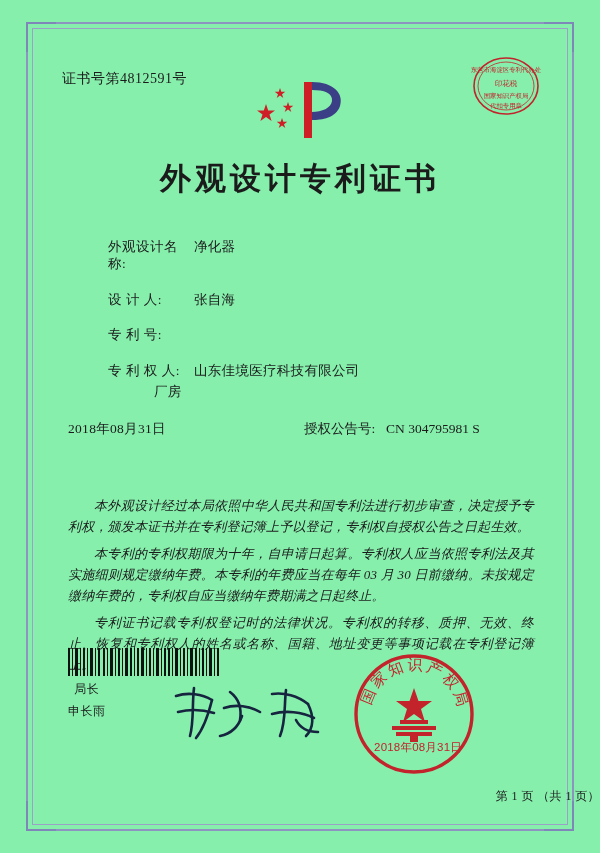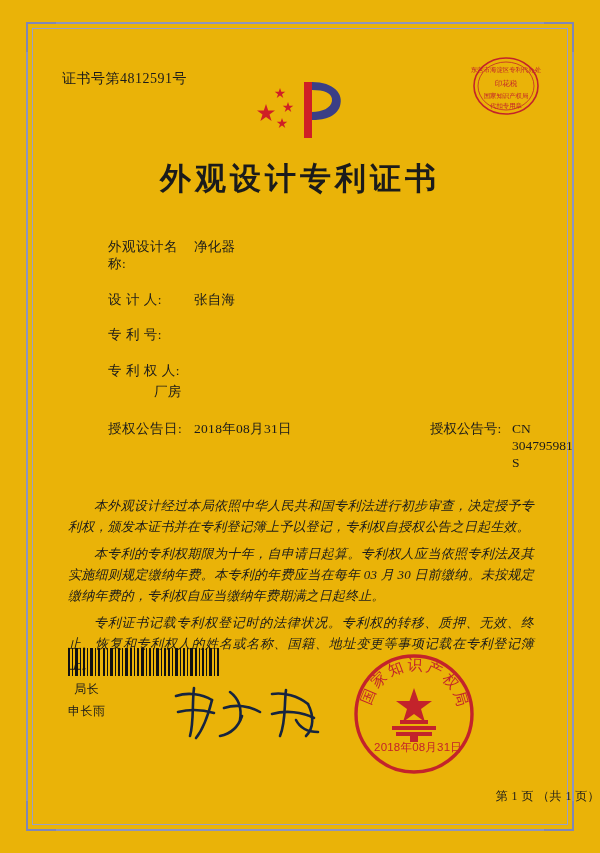--- a/index.html
+++ b/index.html
@@ -20,7 +20,7 @@
     left: 0; top: 0;
     width: 600px;
     height: 853px;
-    background: #eab308;
+    background: #86efac;
   }
   
   .border-outer {

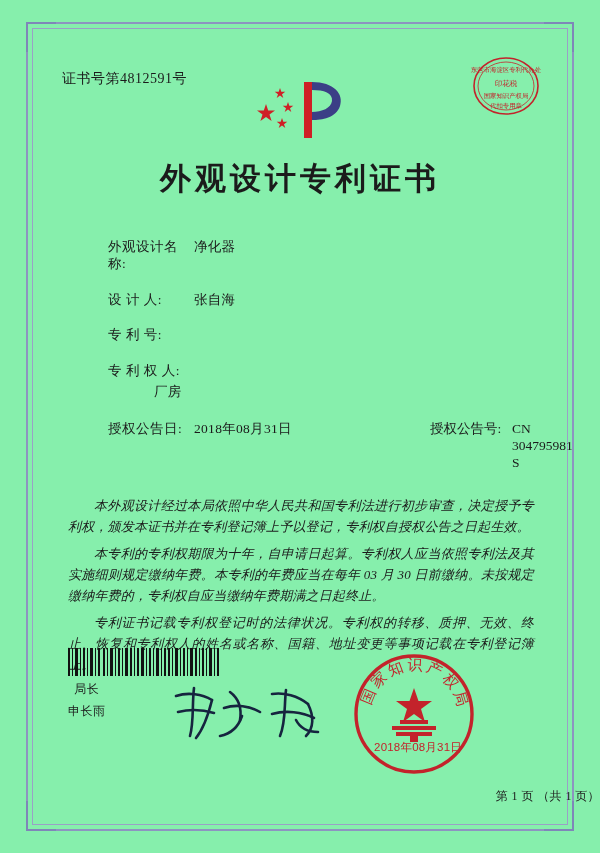--- a/index.html
+++ b/index.html
@@ -242,6 +242,7 @@
     </div>
     <div class="field-row">
       <div class="field-label">专 利 权 人:</div>
+      <div class="field-value">山东佳境医疗科技有限公司</div>
     </div>
     <div class="addr-second">厂房</div>
     <div class="field-row two-col">

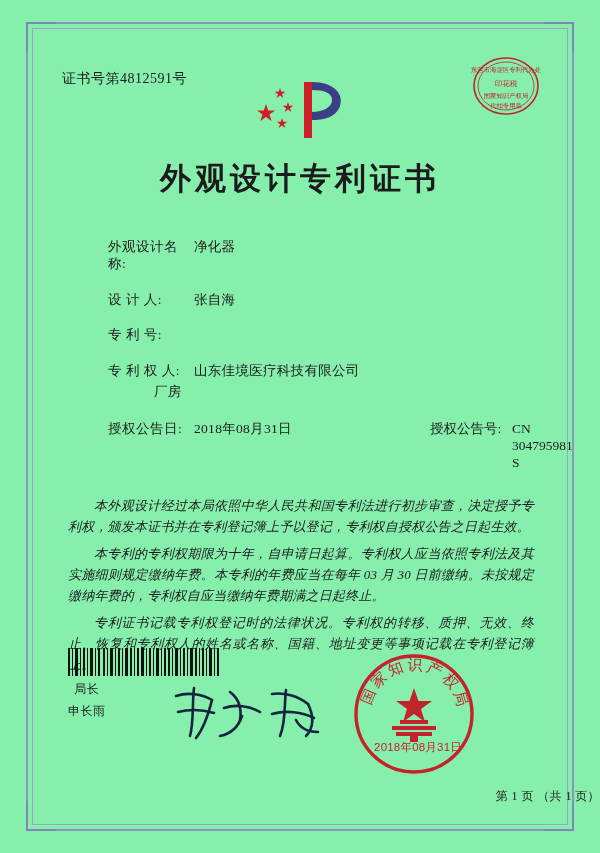--- a/index.html
+++ b/index.html
@@ -246,7 +246,6 @@
     </div>
     <div class="addr-second">厂房</div>
     <div class="field-row two-col">
-      <div class="field-label">授权公告日:</div>
       <div class="field-value">2018年08月31日</div>
       <div class="field-label2">授权公告号:</div>
       <div class="field-value2">CN 304795981 S</div>

